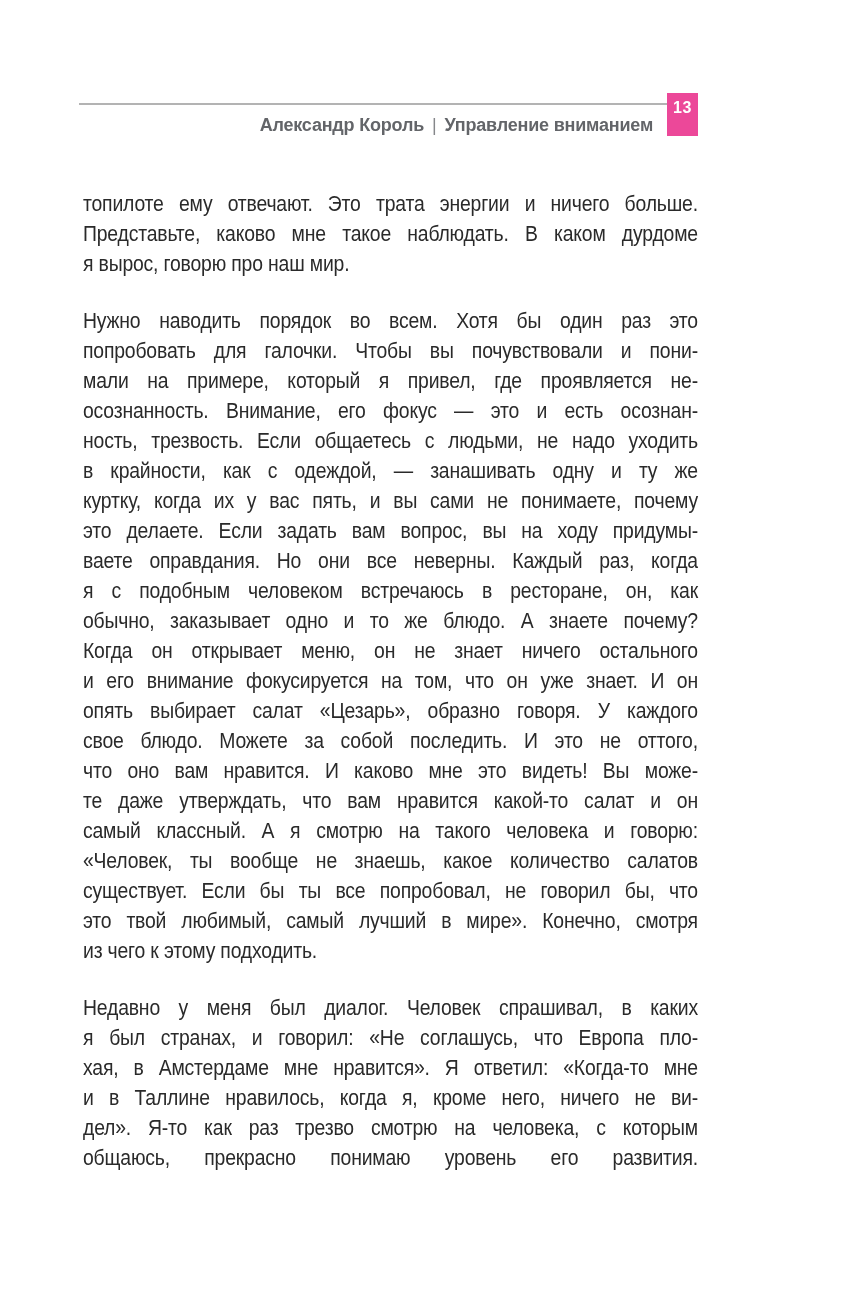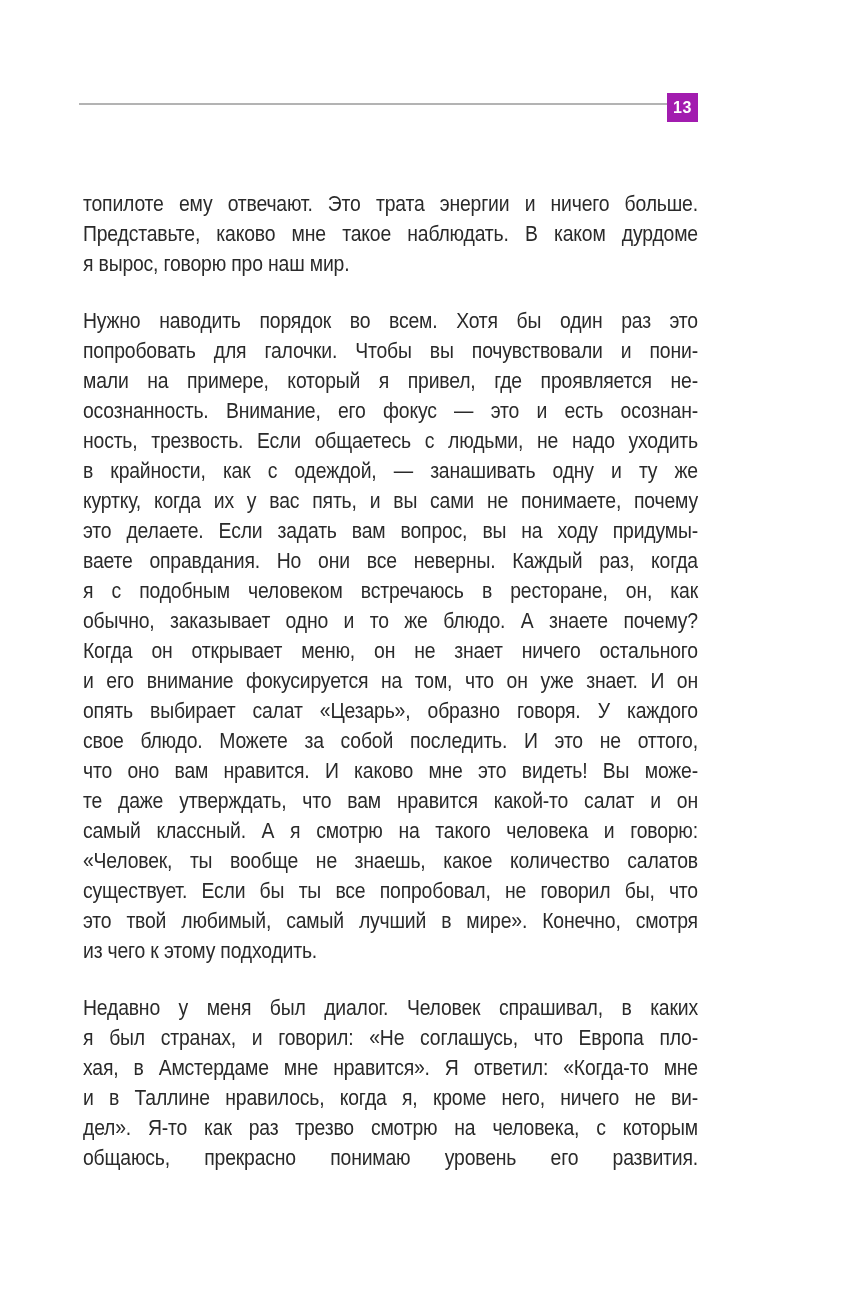--- a/index.html
+++ b/index.html
@@ -30,8 +30,8 @@
     left: 667px;
     top: 93px;
     width: 31px;
-    height: 29px;
-    background: #a21caf;
+    height: 43px;
+    background: #ec4899;
     color: #ffffff;
     font-size: 16px;
     font-weight: bold;

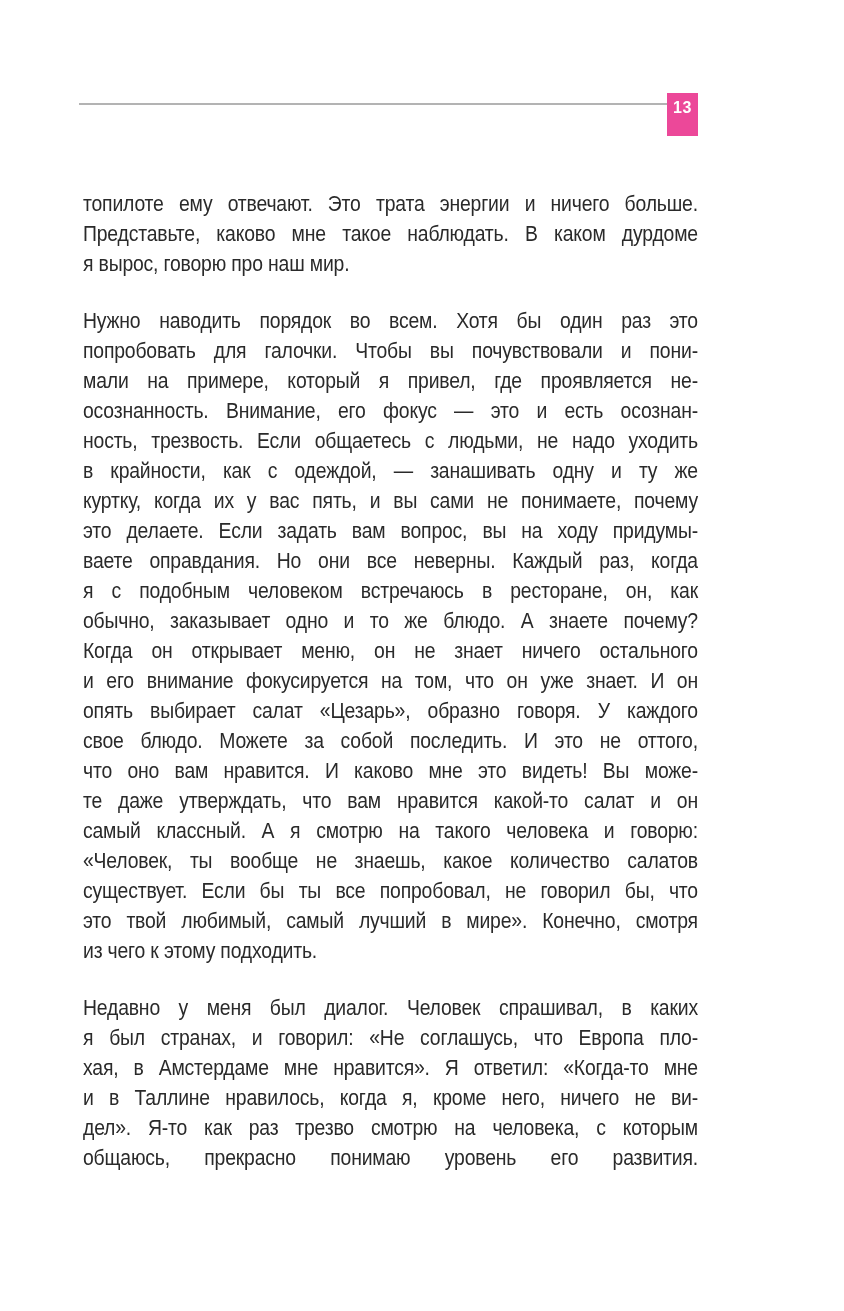--- a/index.html
+++ b/index.html
@@ -90,6 +90,9 @@
 
   <div class="header-rule"></div>
 
+  <div class="running-head">
+    <span>Александр Король</span><span class="divider">|</span><span>Управление вниманием</span>
+  </div>
 
   <div class="page-num-box">13</div>
 

